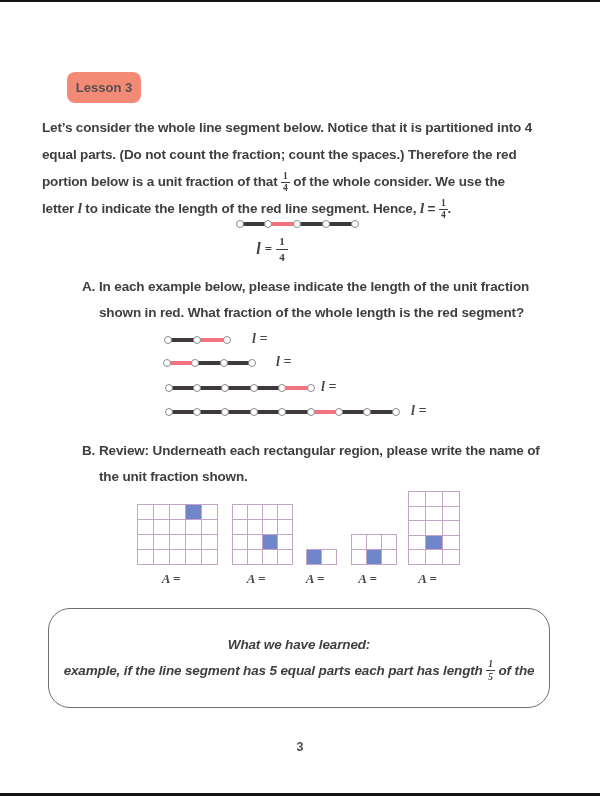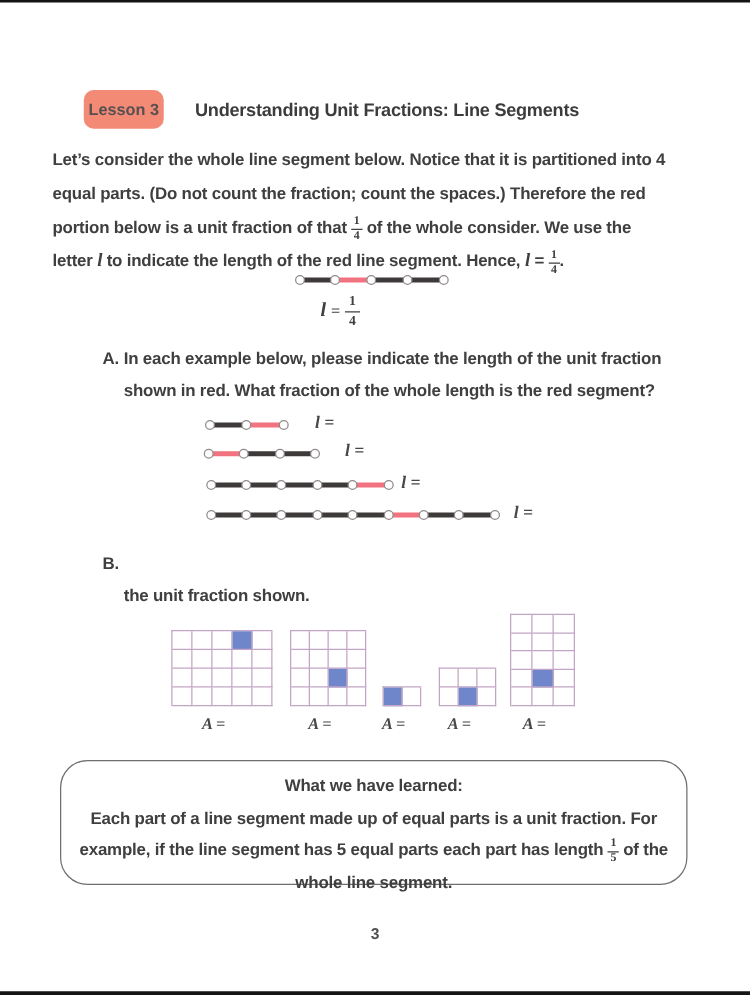--- a/index.html
+++ b/index.html
@@ -10,7 +10,7 @@
     font-family:"Liberation Sans", sans-serif; color:#3f3f3f;
   }
   .badge {
-    position:absolute; left:67px; top:70px; width:64px; height:31px;
+    position:absolute; left:67px; top:70px; width:74px; height:31px;
     background:#f28a76; border-radius:8px;
     display:flex; align-items:center; justify-content:center;
     font-size:13px; font-weight:bold; color:#565050;

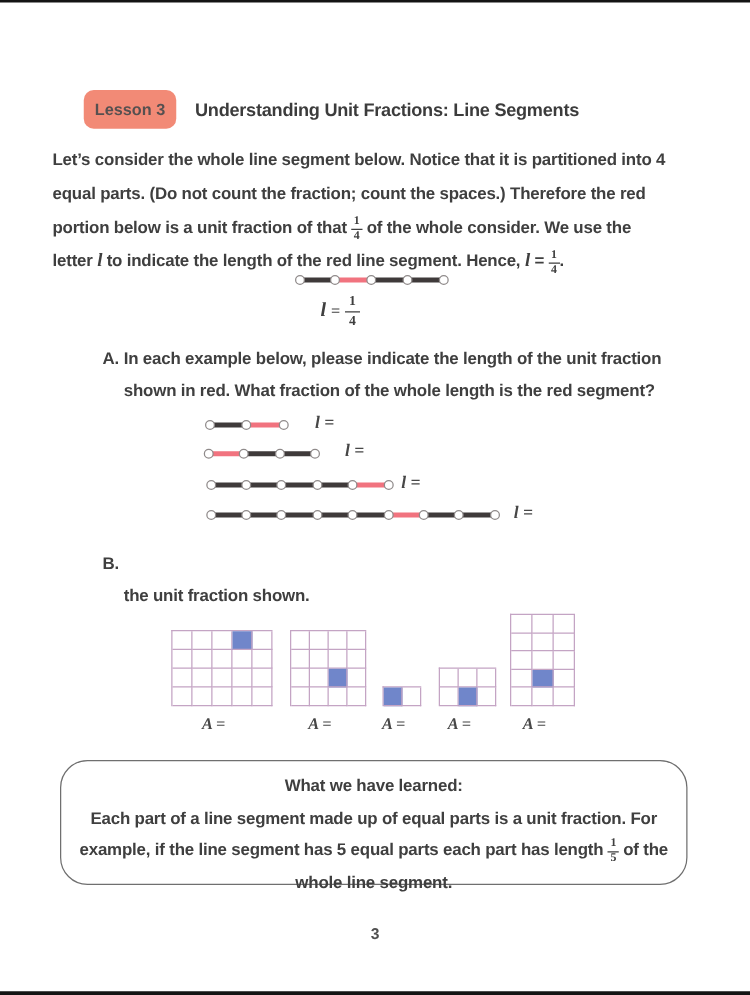--- a/index.html
+++ b/index.html
@@ -77,7 +77,6 @@
     <span>Lesson 3</span>
   </div>
 
-  <div class="title">Understanding Unit Fractions: Line Segments</div>
 
   <div class="intro">
     <div class="line">Let’s consider the whole line segment below.  Notice that it is partitioned into 4</div>

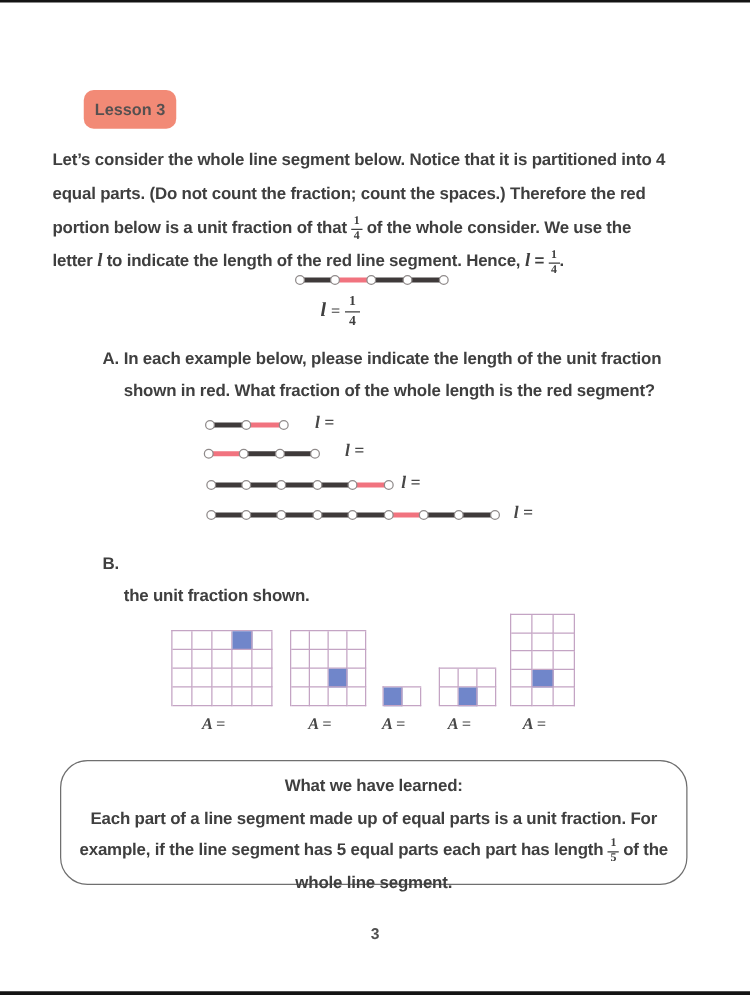--- a/index.html
+++ b/index.html
@@ -170,7 +170,7 @@
   <div class="sect" id="section-b">
     <div class="slabel stext">B.</div>
     <div class="stext">
-      <br><span>the unit fraction shown.</span>
+      <span>Review: Underneath each rectangular region, please write the name of</span><br><span>the unit fraction shown.</span>
     </div>
   </div>
 

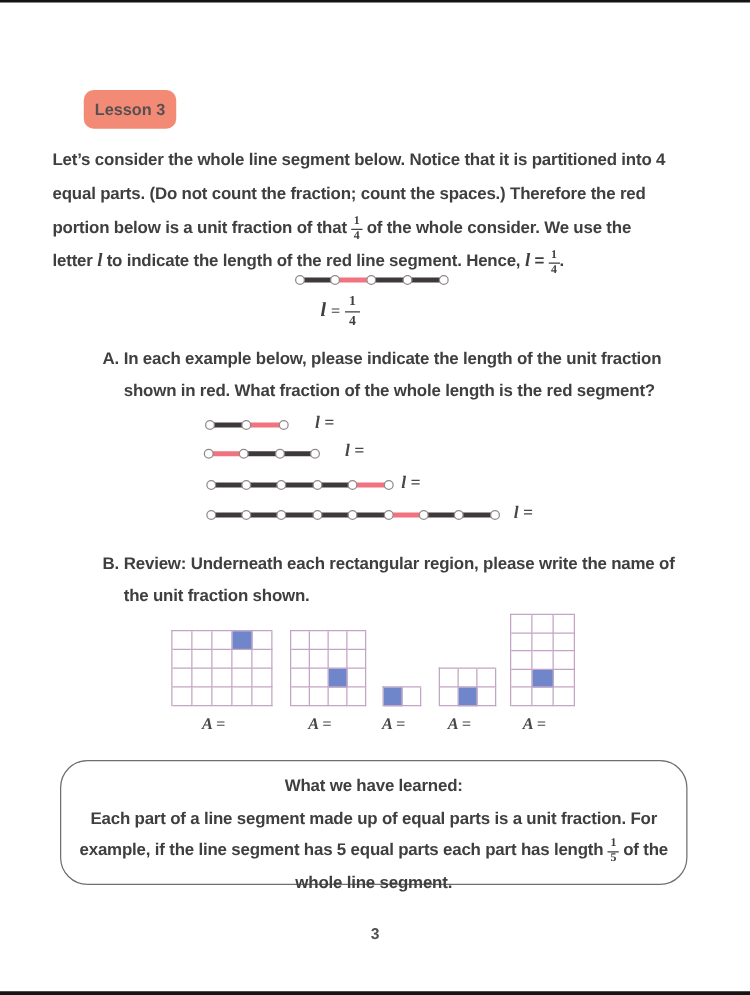--- a/index.html
+++ b/index.html
@@ -62,7 +62,8 @@
     position:absolute; left:48px; top:606px; width:502px; height:100px;
     border:1.5px solid #6f6f6f; border-radius:22px; box-sizing:border-box;
     text-align:center; font-size:13.5px; font-weight:bold; letter-spacing:-0.15px;
-    padding-top:7px;
+    padding-top:23px;
+    font-style:italic;
   }
   .summary .sline { line-height:25.5px; height:25.5px; white-space:nowrap; }
   .page-num { position:absolute; left:0; top:738px; width:600px;

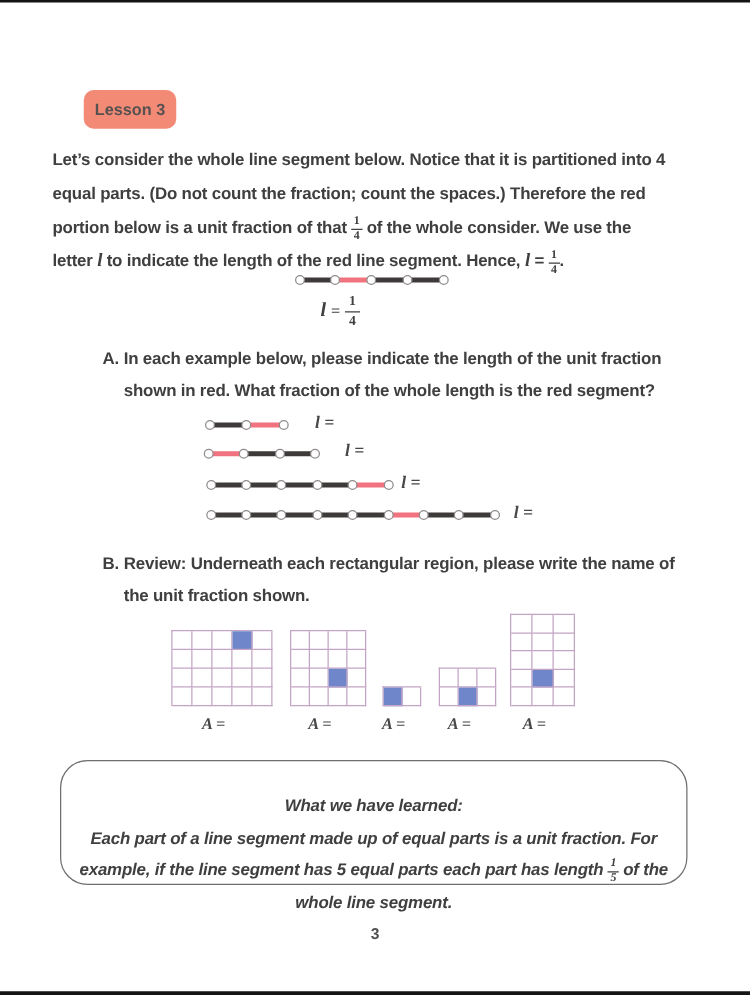--- a/index.html
+++ b/index.html
@@ -254,7 +254,6 @@
 
   <div class="summary">
     <div class="sline">What we have learned:</div>
-    <div class="sline">Each part of a line segment made up of equal parts is a unit fraction. For</div>
     <div class="sline"><span>example, if the line segment has 5 equal parts each part has length </span><span class="frac"><span class="fn">1</span><span class="fd">5</span></span><span> of the</span></div>
     <div class="sline">whole line segment.</div>
   </div>

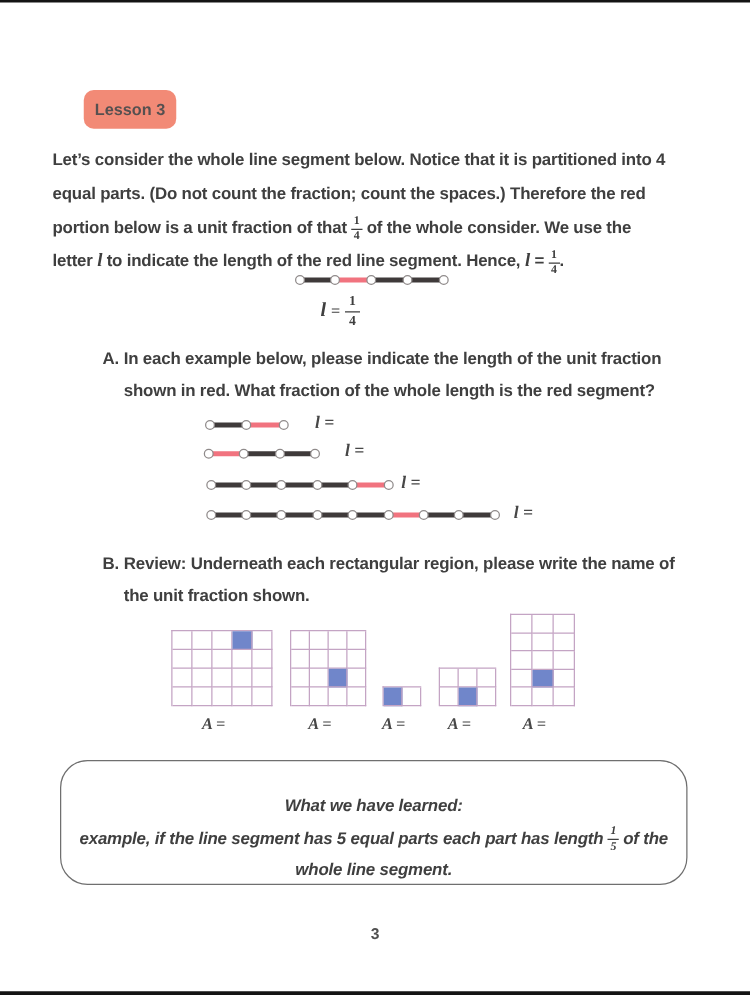--- a/index.html
+++ b/index.html
@@ -255,7 +255,6 @@
   <div class="summary">
     <div class="sline">What we have learned:</div>
     <div class="sline"><span>example, if the line segment has 5 equal parts each part has length </span><span class="frac"><span class="fn">1</span><span class="fd">5</span></span><span> of the</span></div>
-    <div class="sline">whole line segment.</div>
   </div>
 
   <div class="page-num">3</div>

